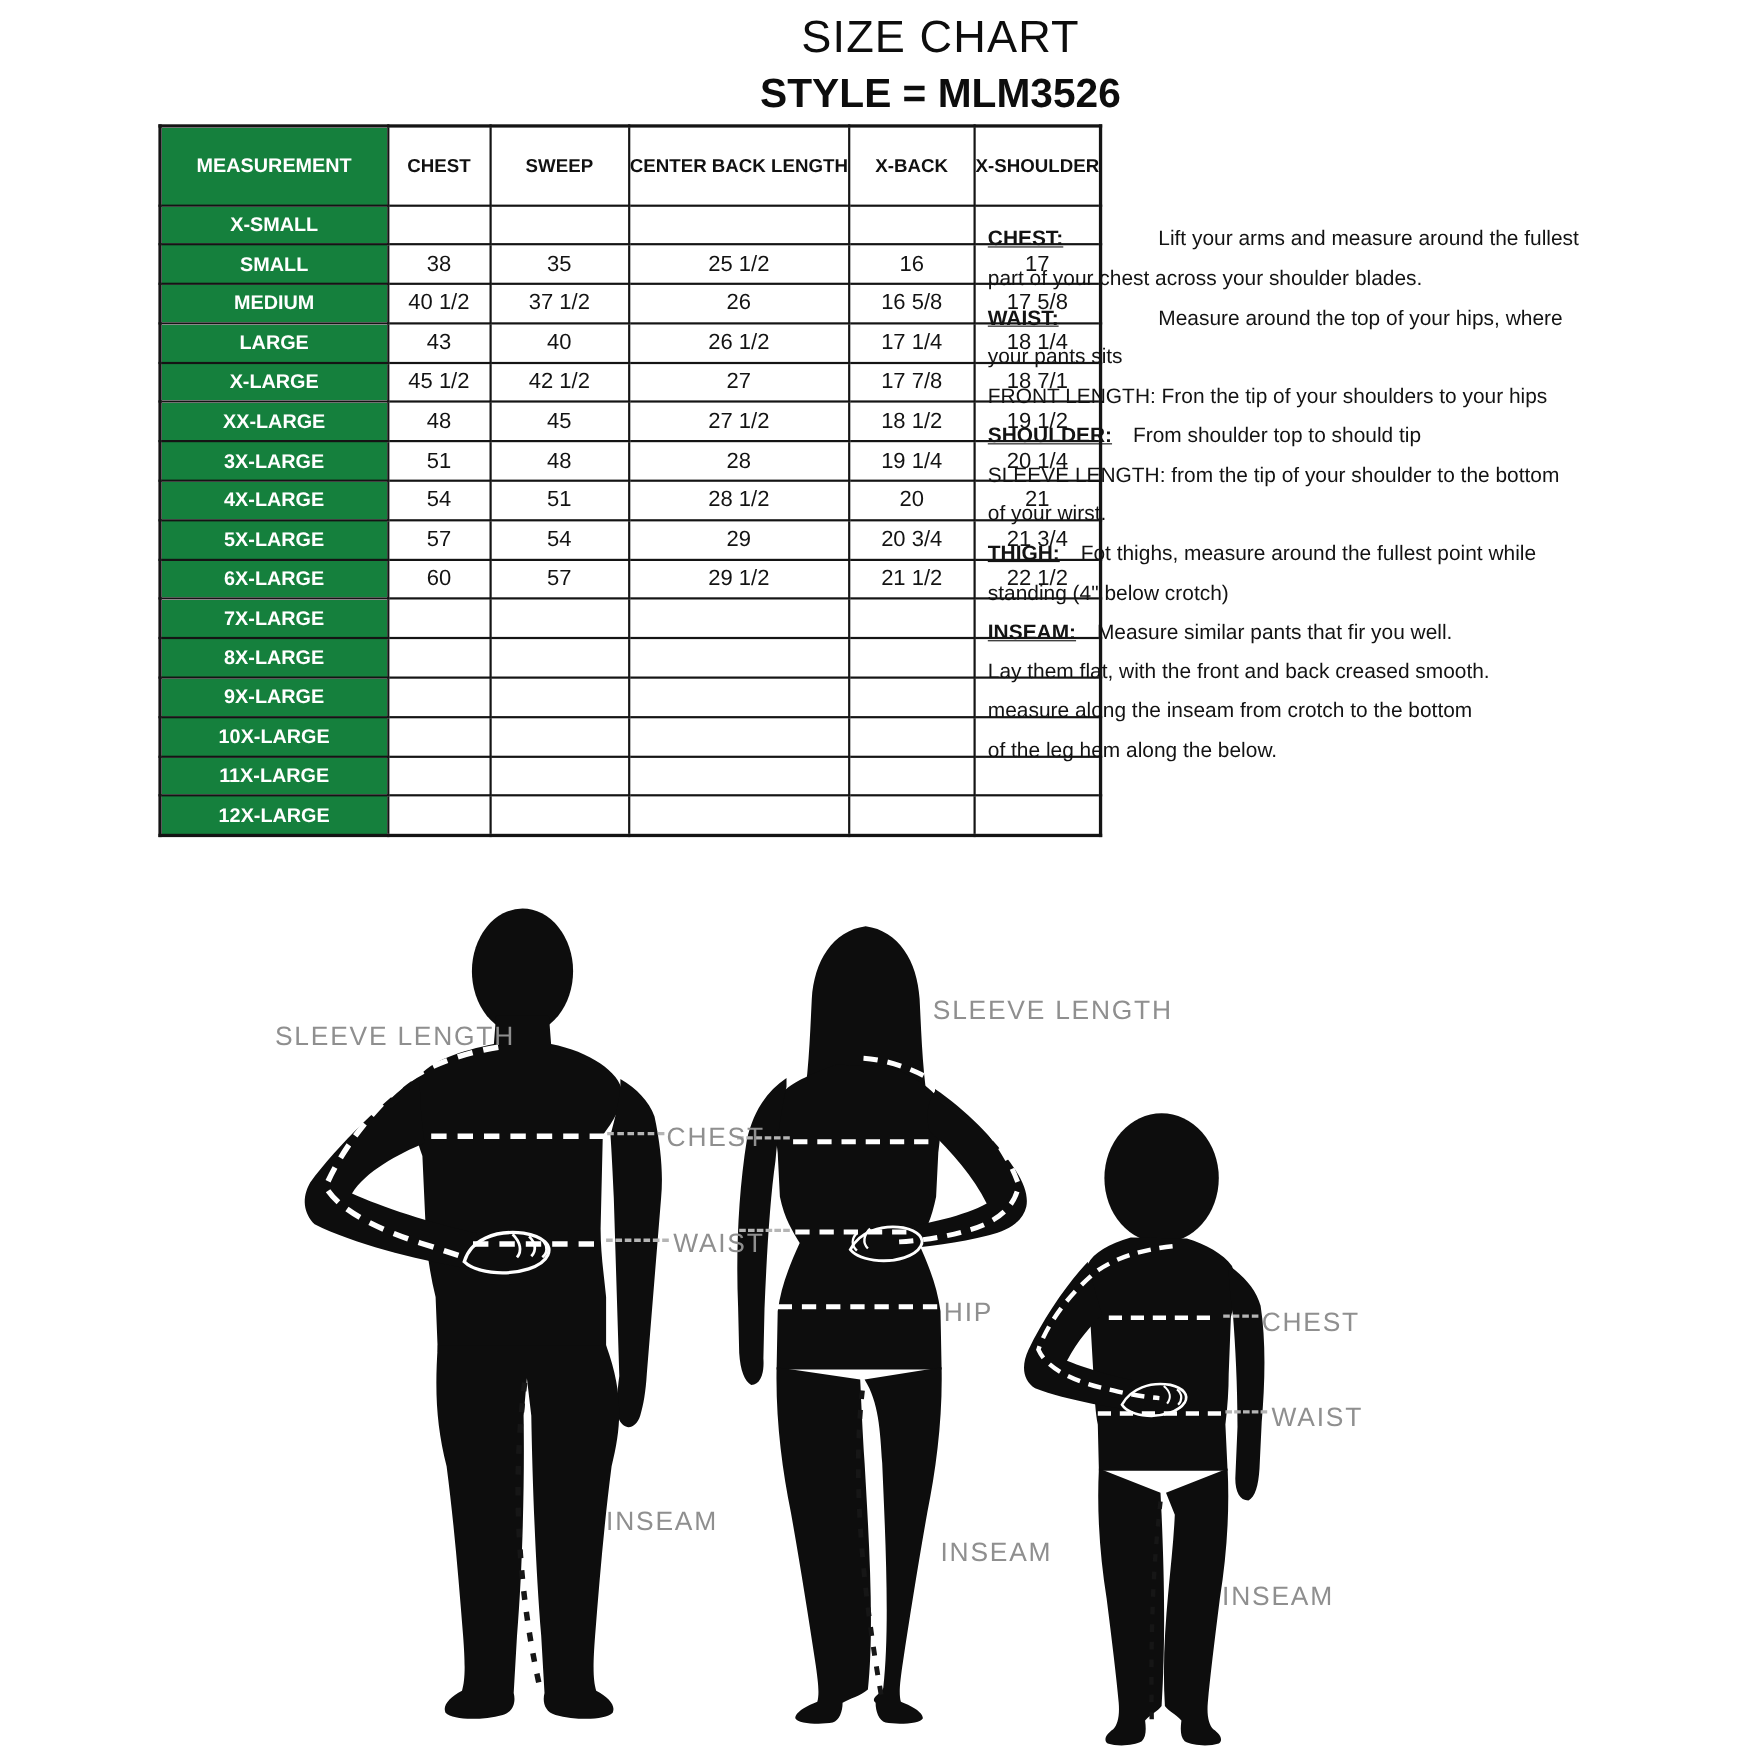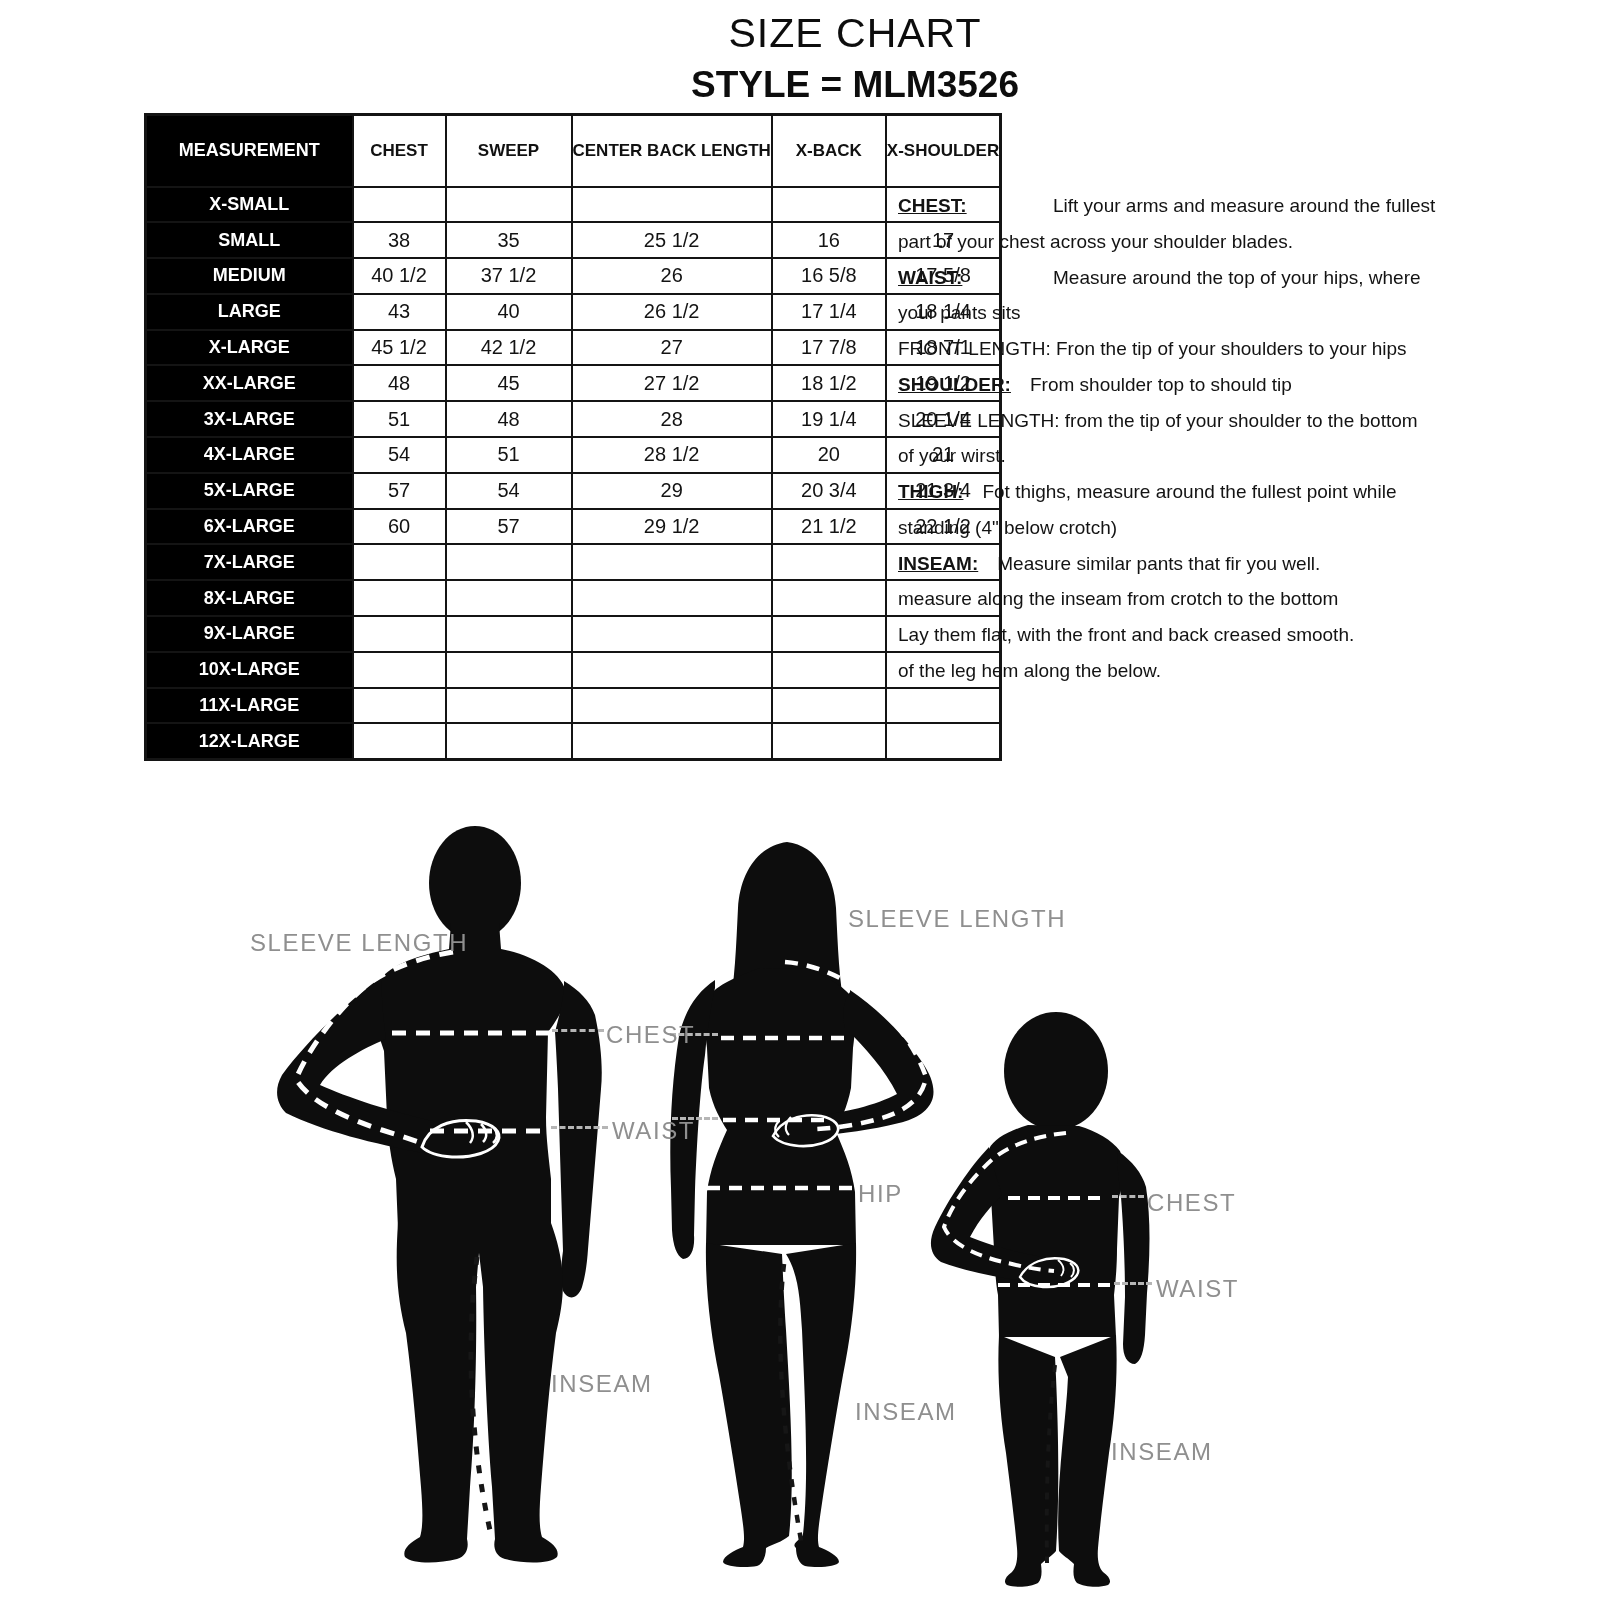--- a/index.html
+++ b/index.html
@@ -32,7 +32,7 @@
   table.size-chart tbody tr{height:35.8px;}
   th.head-cell{font-size:17px;font-weight:700;line-height:1.15;white-space:normal;}
   th.head-cell.red, td.size-cell{
-    background:#000000;color:#ffffff;font-weight:700;
+    background:#15803d;color:#ffffff;font-weight:700;
   }
   th.head-cell.red{font-size:18px;}
   td.size-cell{font-size:18px;}

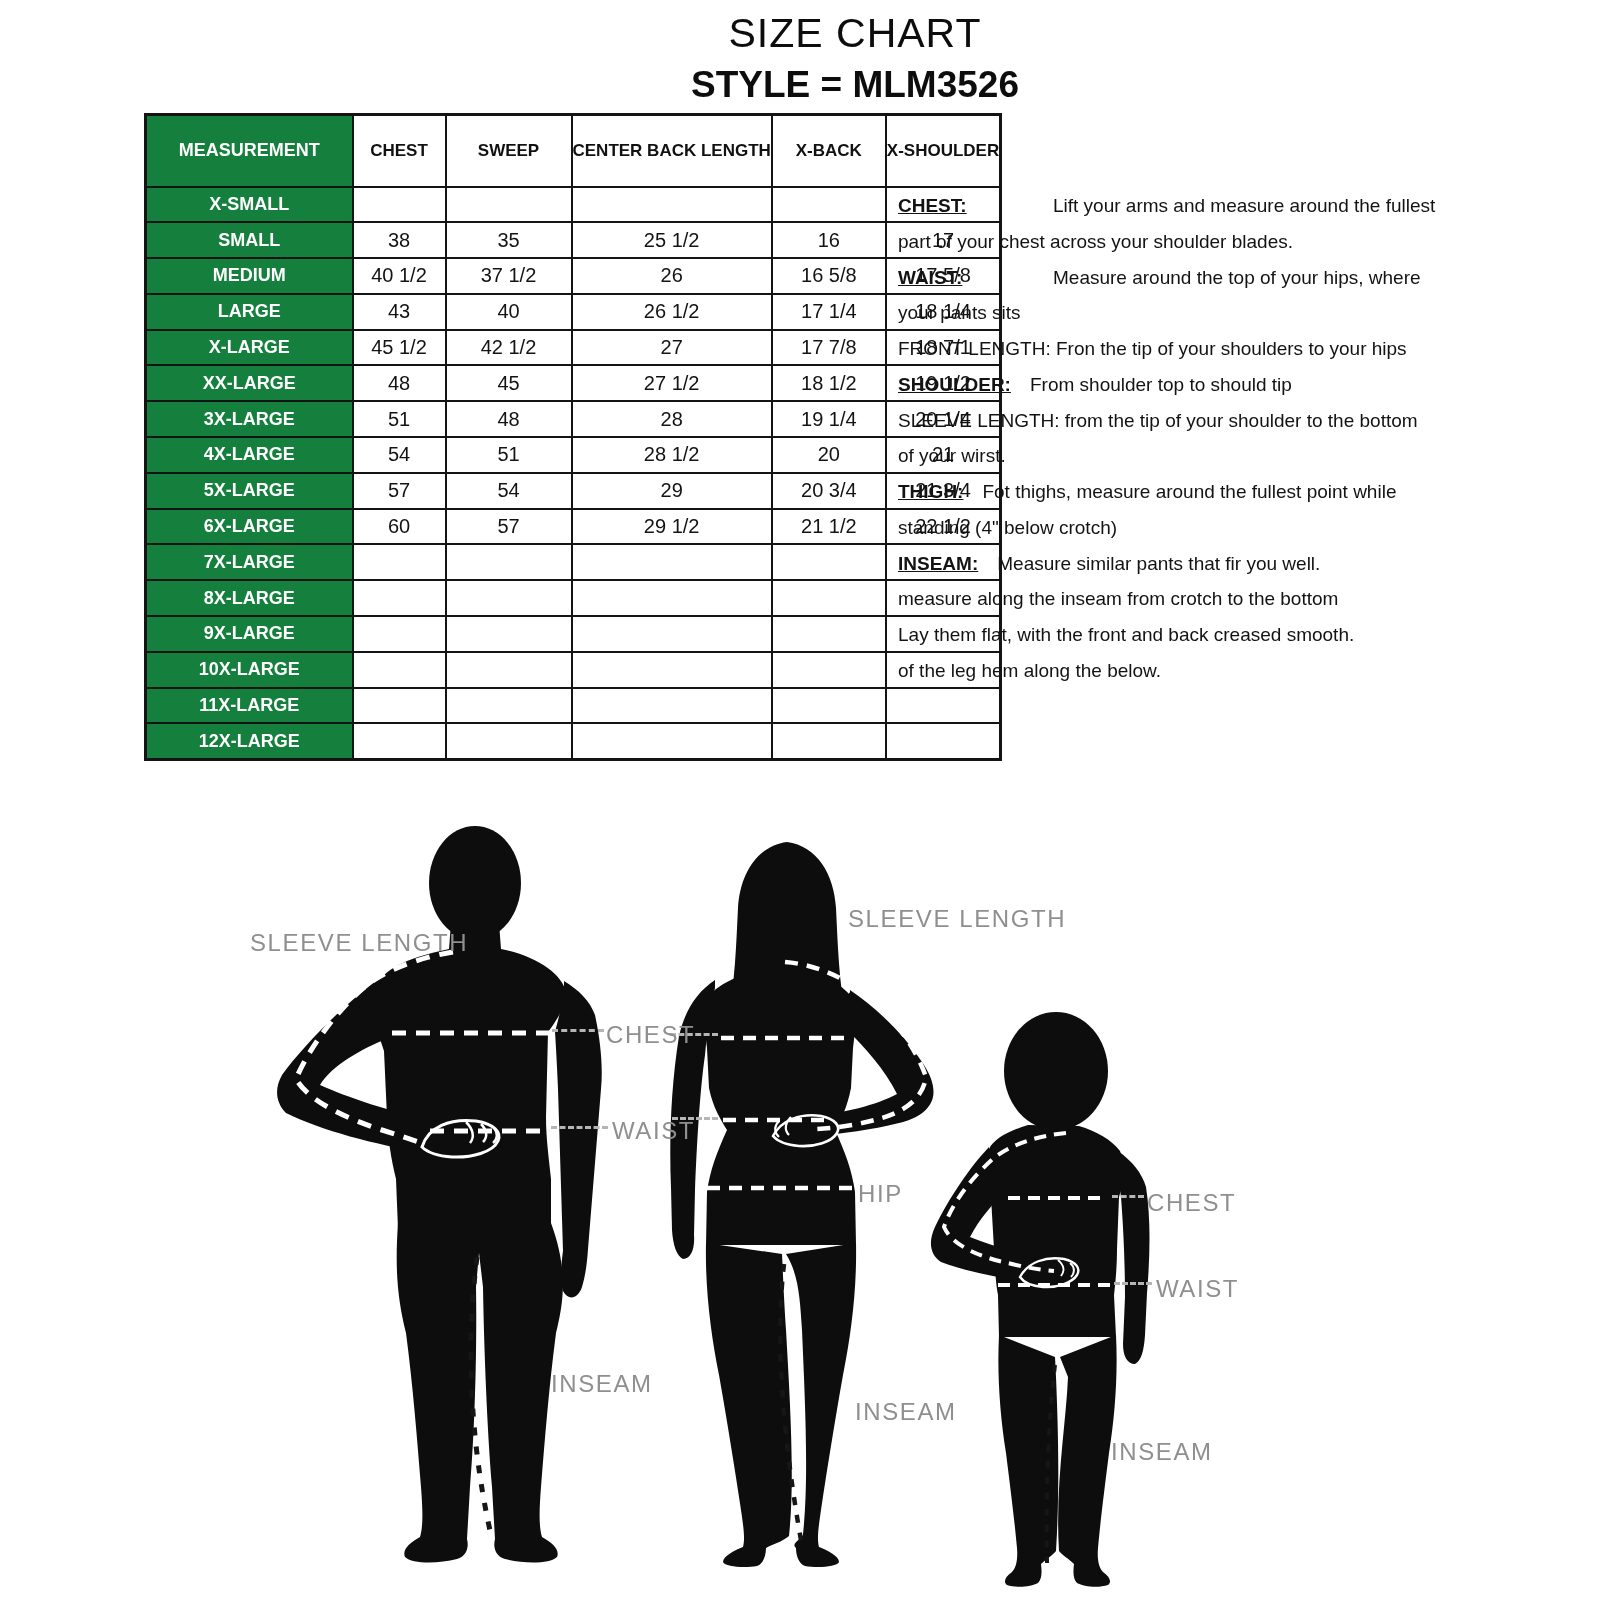--- a/index.html
+++ b/index.html
@@ -40,7 +40,7 @@
 
   
   .instructions{
-    position:absolute;left:898px;top:188px;width:540px;
+    position:absolute;left:898px;top:200px;width:540px;
     font-size:19px;line-height:35.75px;color:#131313;
   }
   .instr-line{white-space:nowrap;height:35.75px;}

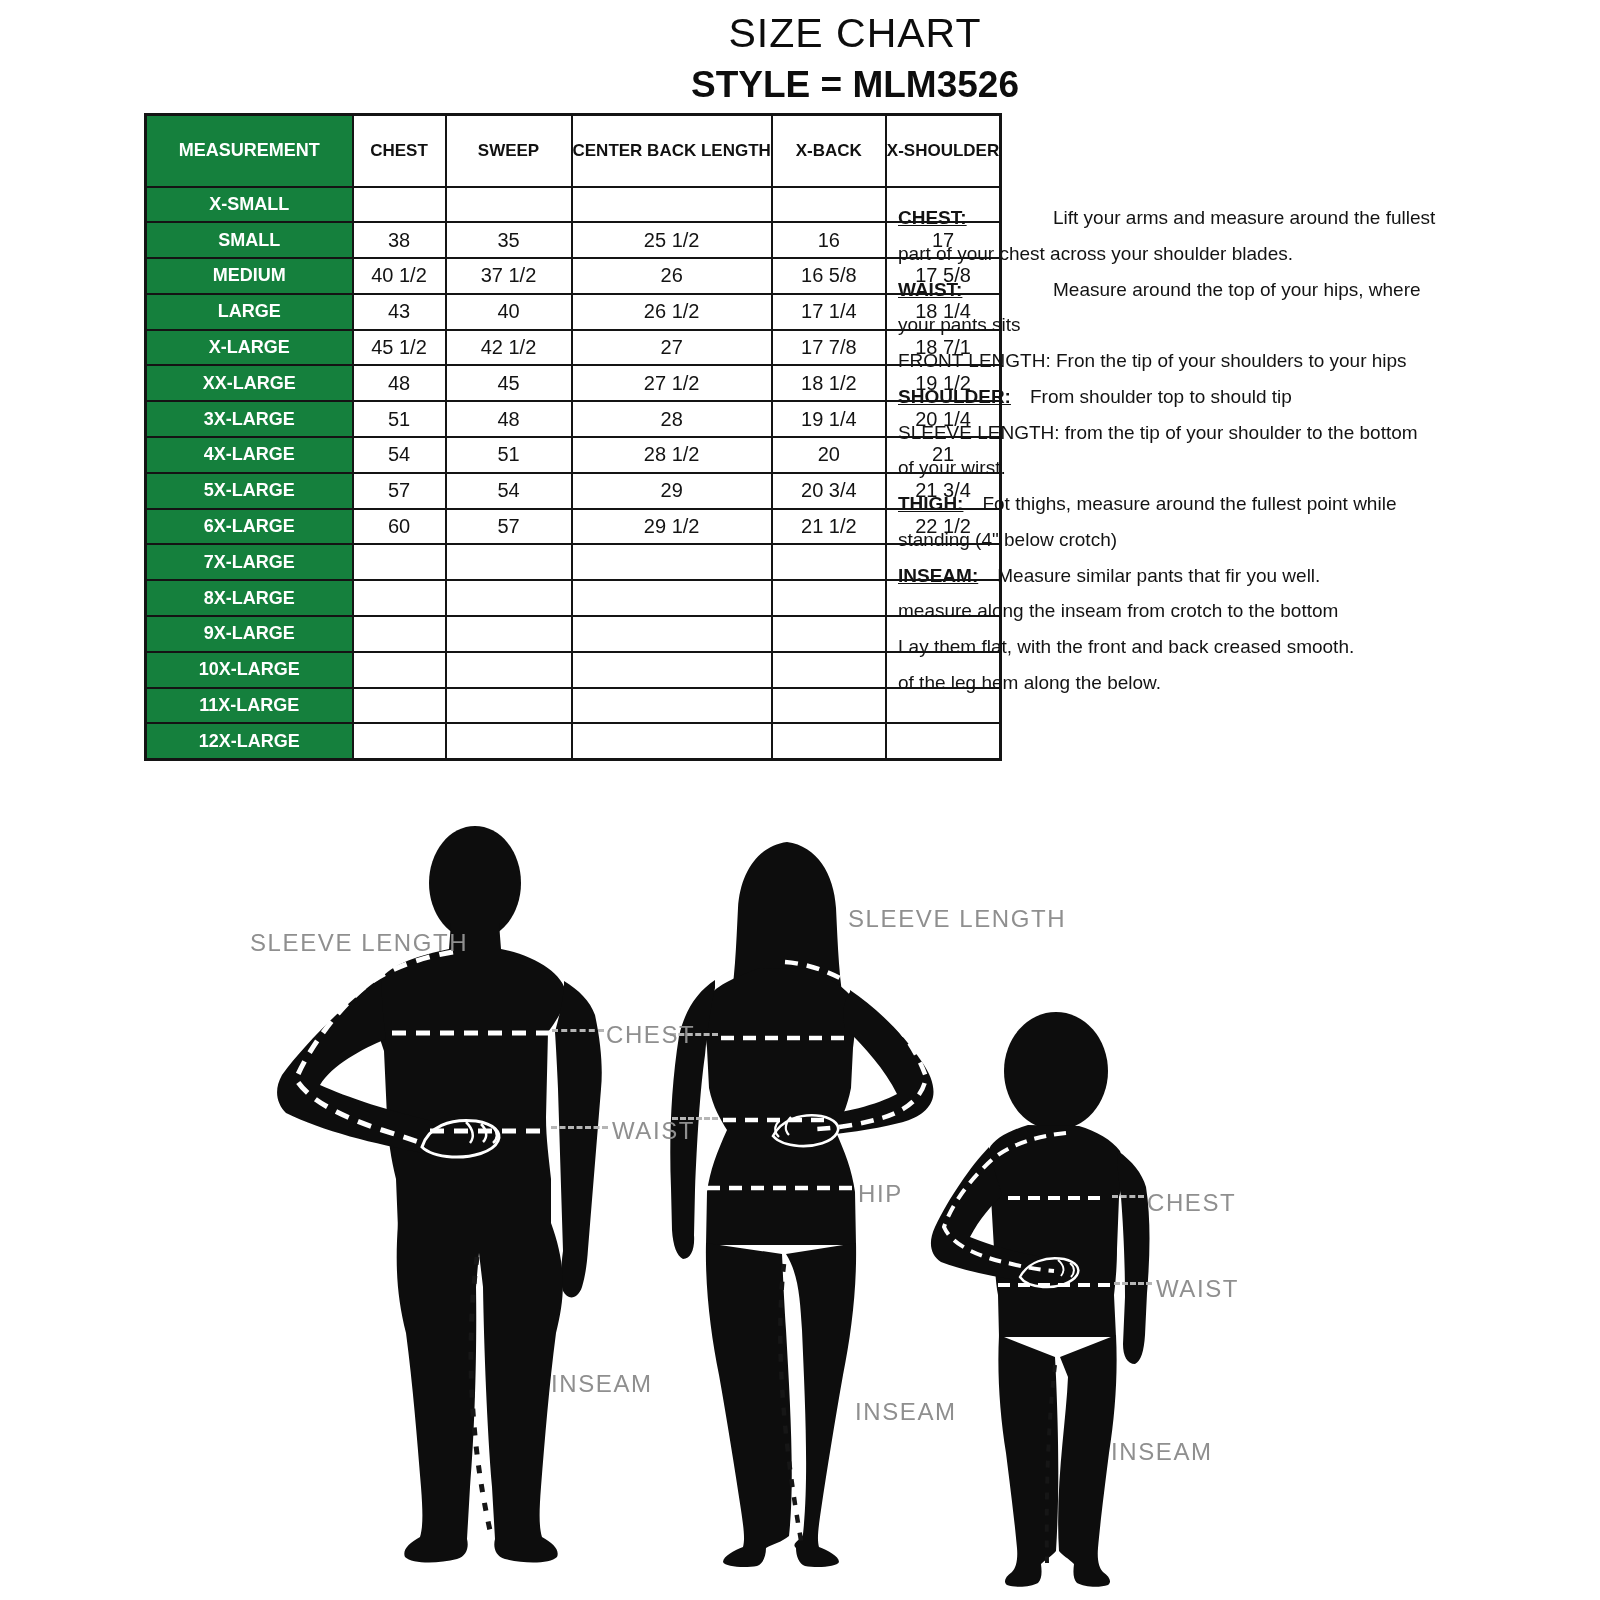--- a/index.html
+++ b/index.html
@@ -227,8 +227,8 @@
     <div class="instr-line"><span class="instr-label"><span class="u">THIGH:</span></span>Fot thighs, measure around the fullest point while</div>
     <div class="instr-line">standing (4" below crotch)</div>
     <div class="instr-line"><span class="instr-label"><span class="u">INSEAM:</span></span>Measure similar pants that fir you well.</div>
+    <div class="instr-line">Lay them flat, with the front and back creased smooth.</div>
     <div class="instr-line">measure along the inseam from crotch to the bottom</div>
-    <div class="instr-line">Lay them flat, with the front and back creased smooth.</div>
     <div class="instr-line">of the leg hem along the below.</div>
   </div>
 

